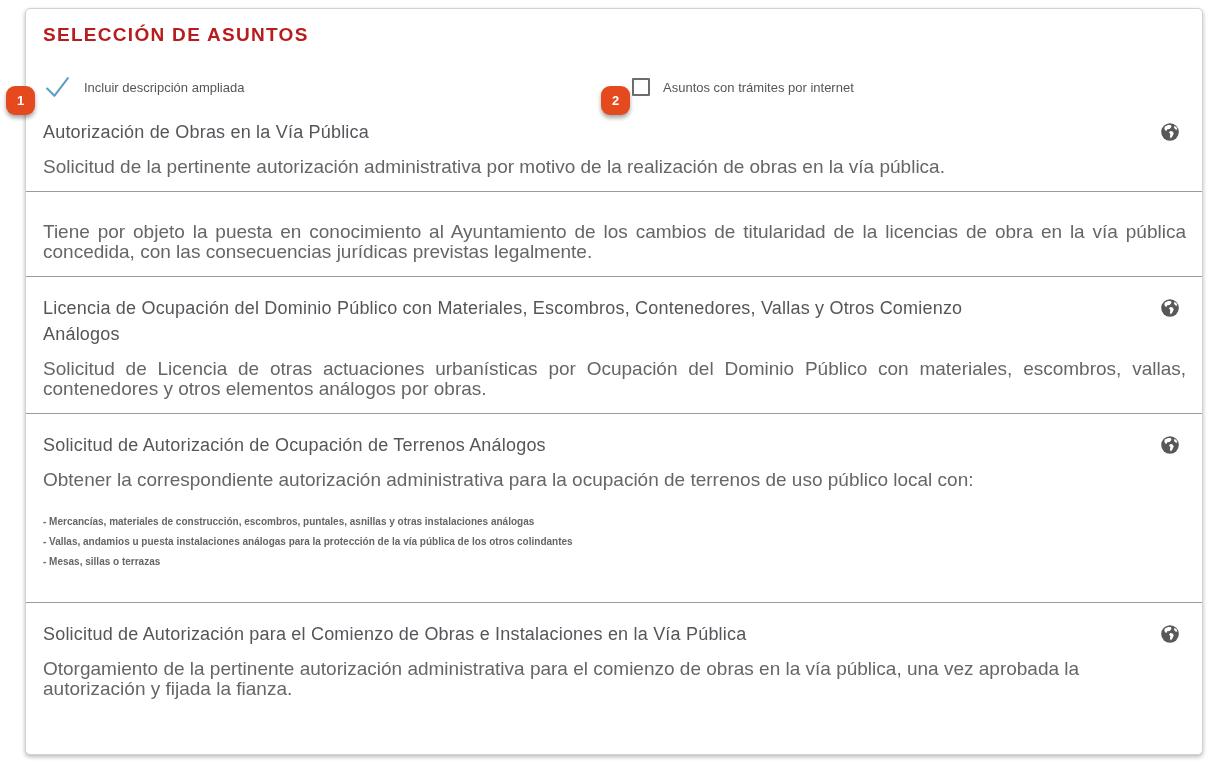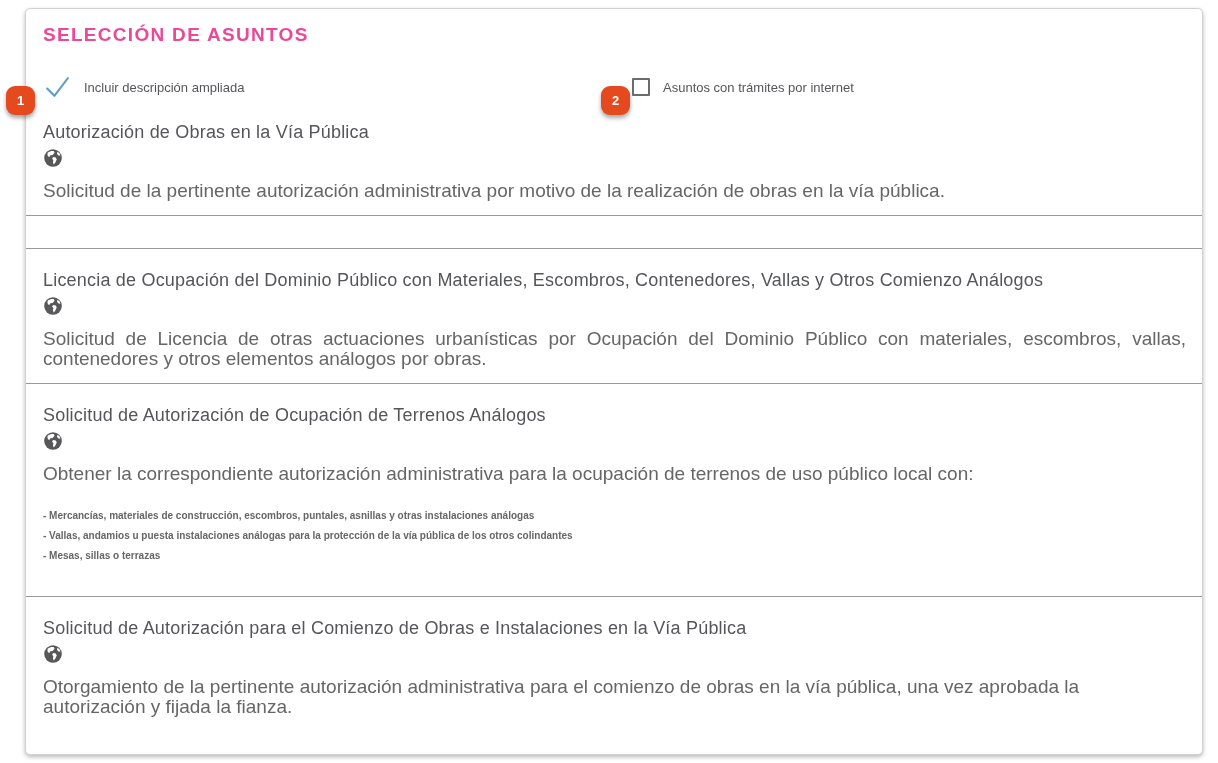--- a/index.html
+++ b/index.html
@@ -31,7 +31,7 @@
     font-size: 19px;
     font-weight: 700;
     letter-spacing: 1.3px;
-    color: #ec4899;
+    color: #b91c1c;
   }
 
   

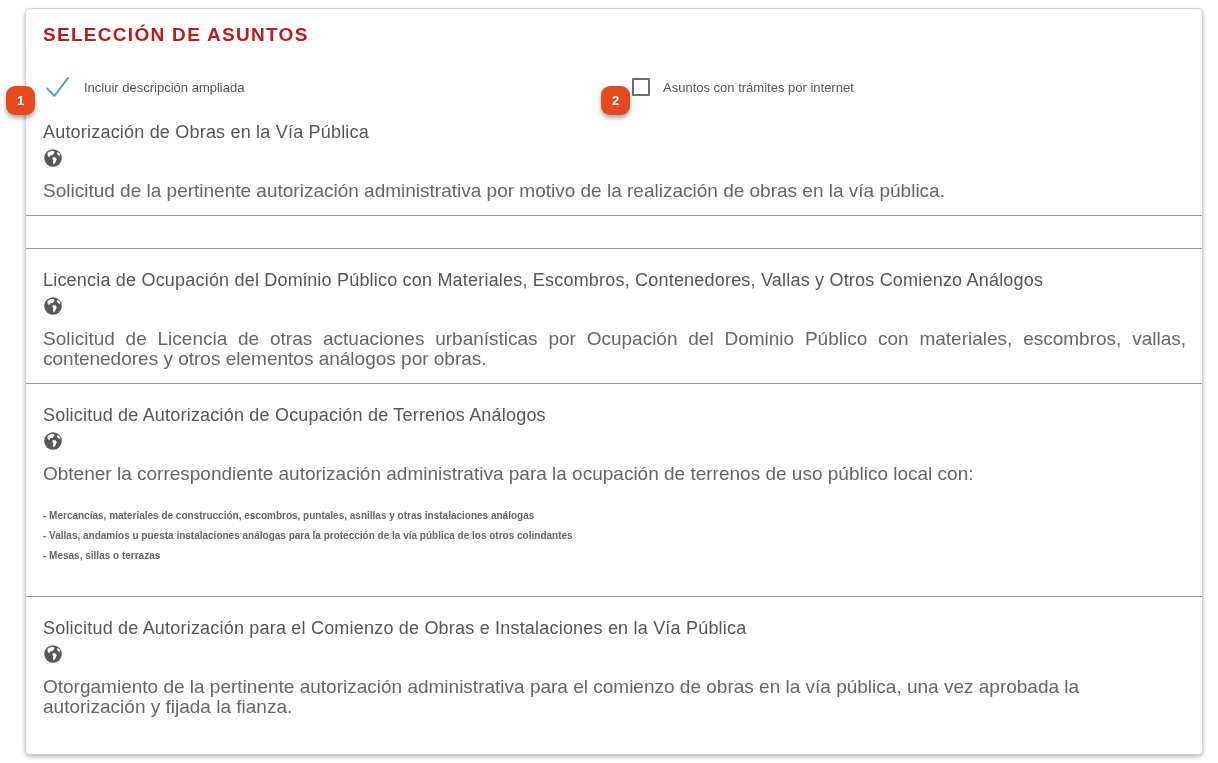--- a/index.html
+++ b/index.html
@@ -73,7 +73,7 @@
     border-top: 1px solid #9b9b9b;
     margin: 0 -16px;
   }
-  .item-head { display: flex; align-items: flex-start; flex-direction: column; }
+  .item-head { display: flex; align-items: flex-start; }
   .item-title {
     flex: 1;
     margin: 0;

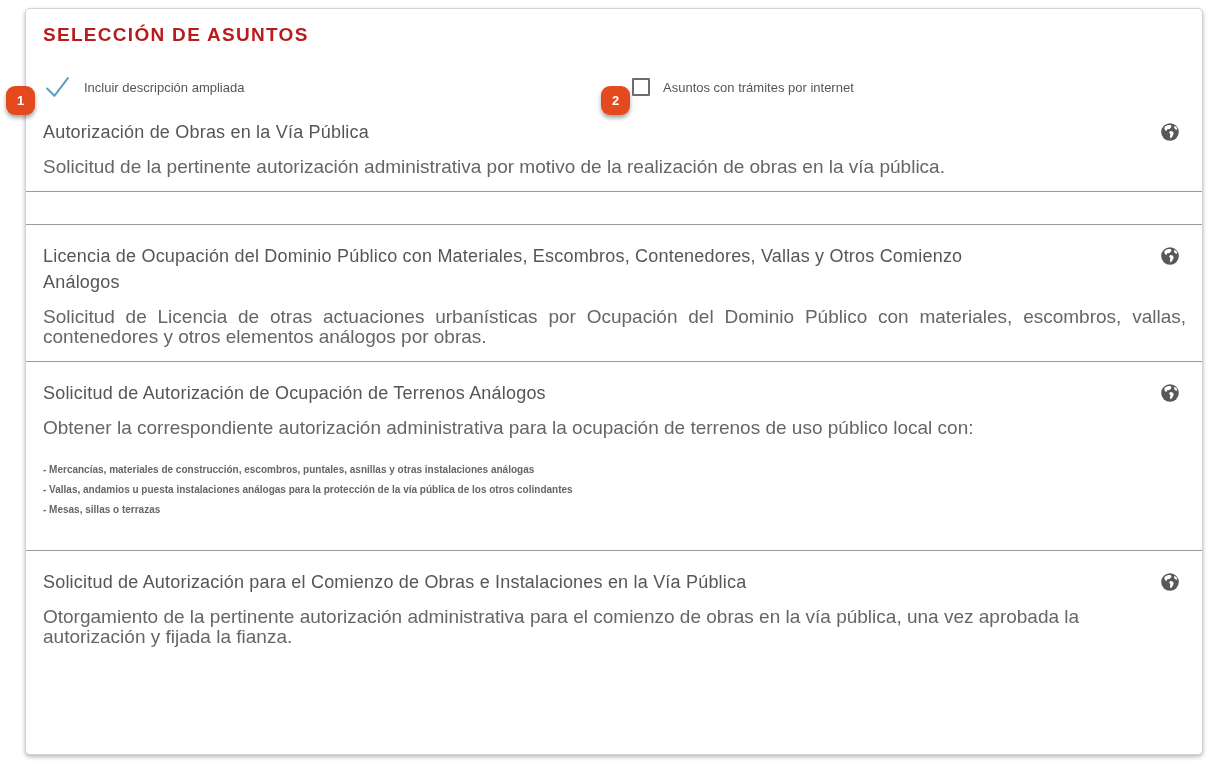--- a/index.html
+++ b/index.html
@@ -136,6 +136,7 @@
   <hr class="divider">
 
   <section class="item">
+    <p class="item-desc justify">Tiene por objeto la puesta en conocimiento al Ayuntamiento de los cambios de titularidad de la licencias de obra en la vía pública concedida, con las consecuencias jurídicas previstas legalmente.</p>
   </section>
 
   <hr class="divider">

